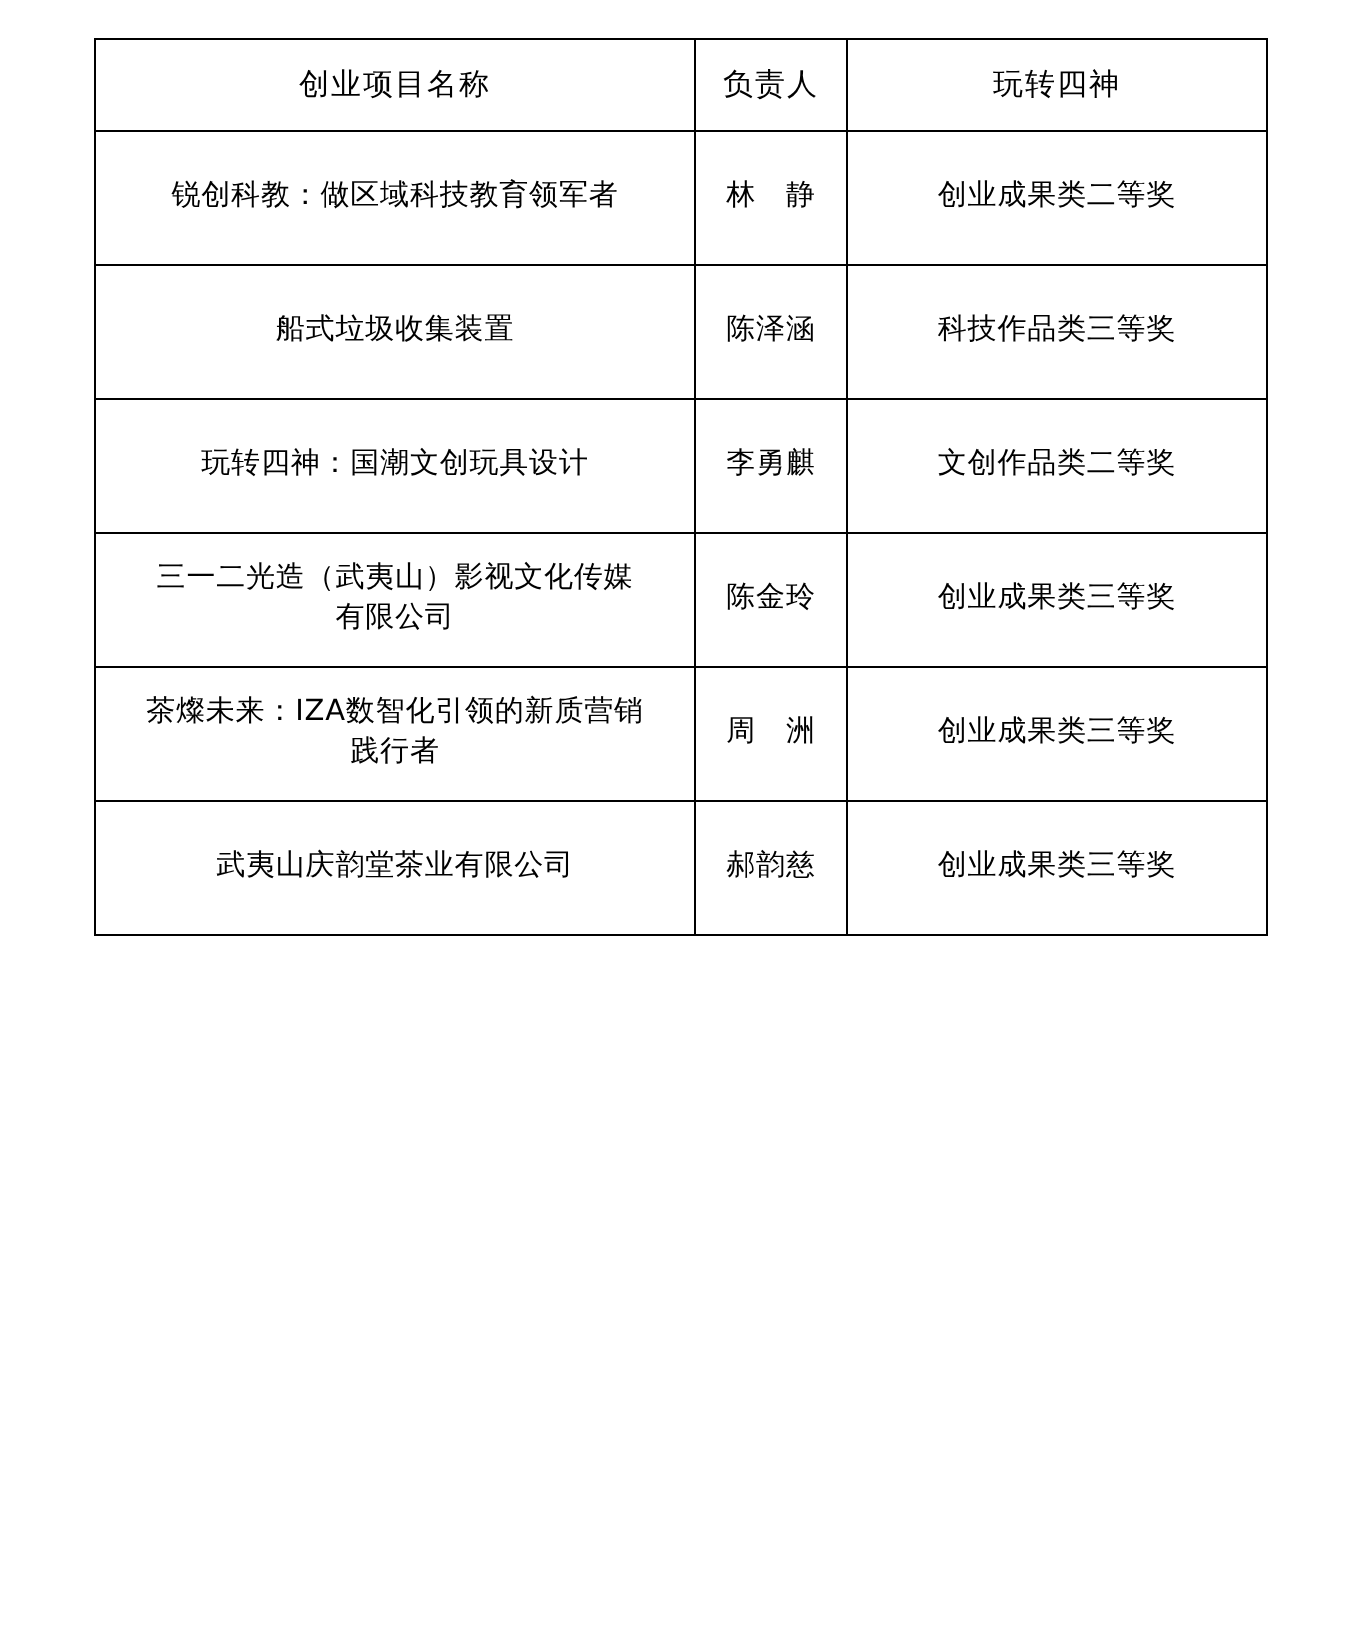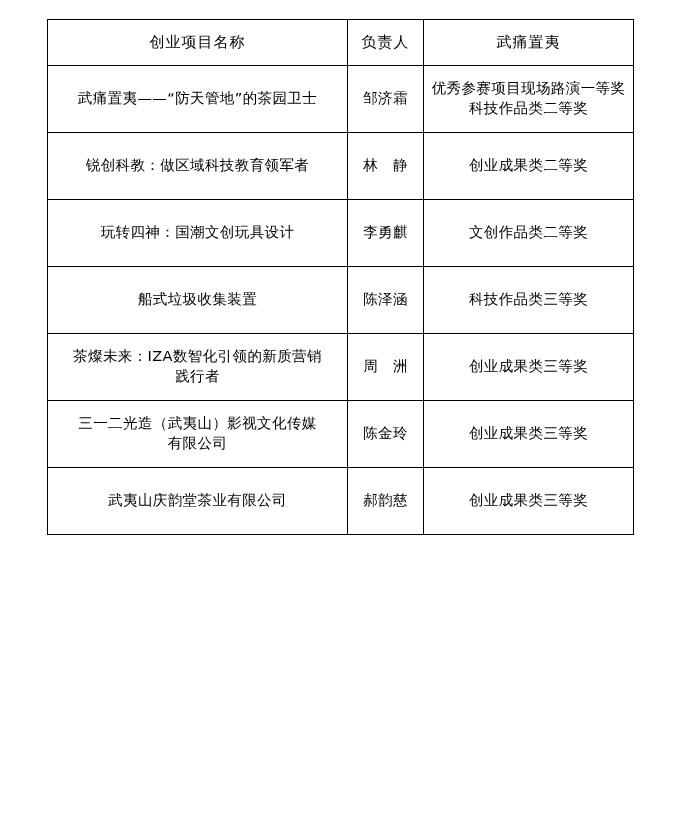--- a/index.html
+++ b/index.html
@@ -76,7 +76,7 @@
       <tr>
         <th>创业项目名称</th>
         <th>负责人</th>
-        <th>武痛置夷</th>
+        <th>玩转四神</th>
       </tr>
     </thead>
     <tbody>

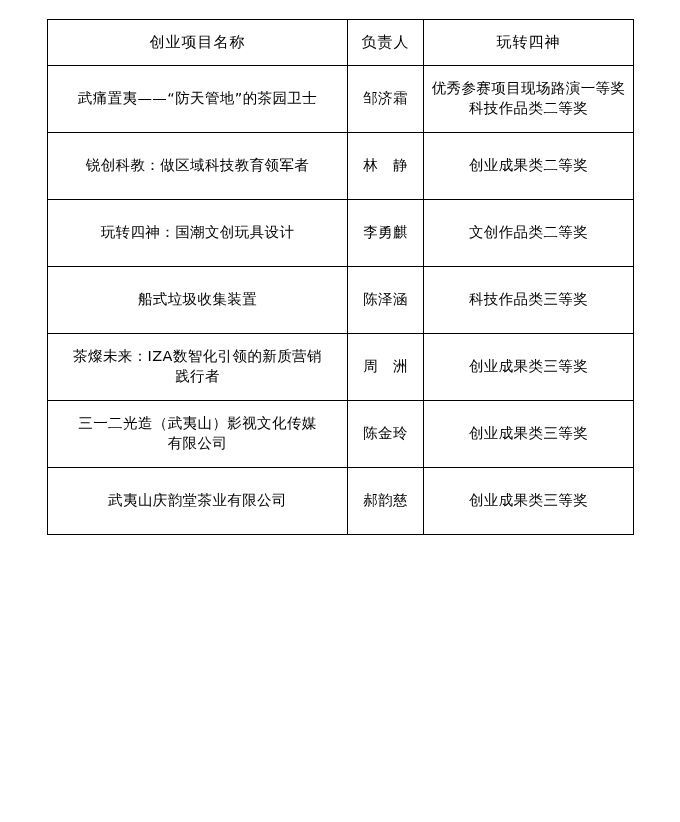--- a/index.html
+++ b/index.html
@@ -81,14 +81,6 @@
     </thead>
     <tbody>
       <tr>
-        <td class="project">武痛置夷——“防天管地”的茶园卫士</td>
-        <td class="leader">邹济霜</td>
-        <td class="award">
-            <span class="two-line">优秀参赛项目现场路演一等奖</span>
-            <span class="two-line">科技作品类二等奖</span>
-          </td>
-      </tr>
-      <tr>
         <td class="project">锐创科教：做区域科技教育领军者</td>
         <td class="leader">林　静</td>
         <td class="award">创业成果类二等奖</td>

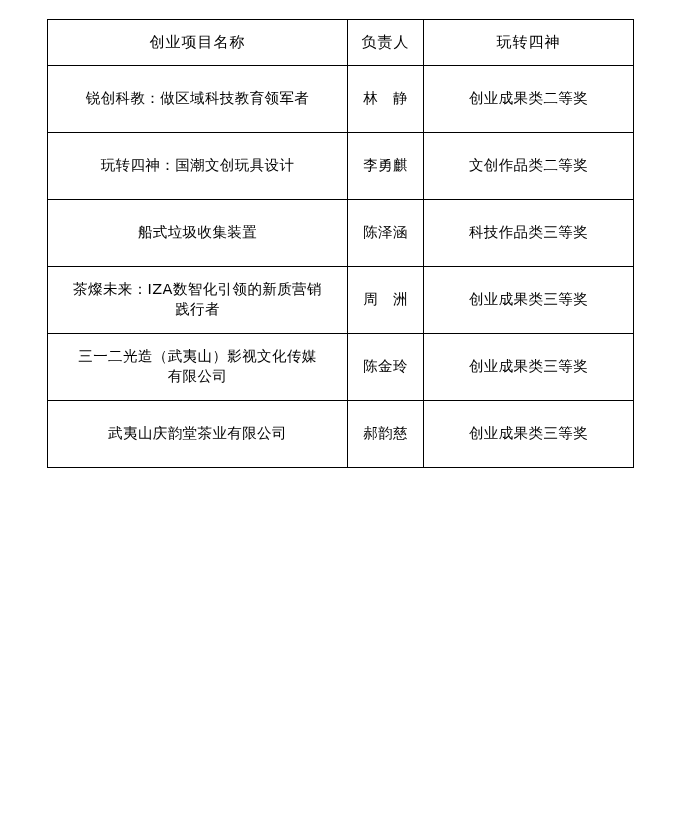--- a/index.html
+++ b/index.html
@@ -86,14 +86,14 @@
         <td class="award">创业成果类二等奖</td>
       </tr>
       <tr>
+        <td class="project">船式垃圾收集装置</td>
+        <td class="leader">陈泽涵</td>
+        <td class="award">科技作品类三等奖</td>
+      </tr>
+      <tr>
         <td class="project">玩转四神：国潮文创玩具设计</td>
         <td class="leader">李勇麒</td>
         <td class="award">文创作品类二等奖</td>
-      </tr>
-      <tr>
-        <td class="project">船式垃圾收集装置</td>
-        <td class="leader">陈泽涵</td>
-        <td class="award">科技作品类三等奖</td>
       </tr>
       <tr>
         <td class="project">

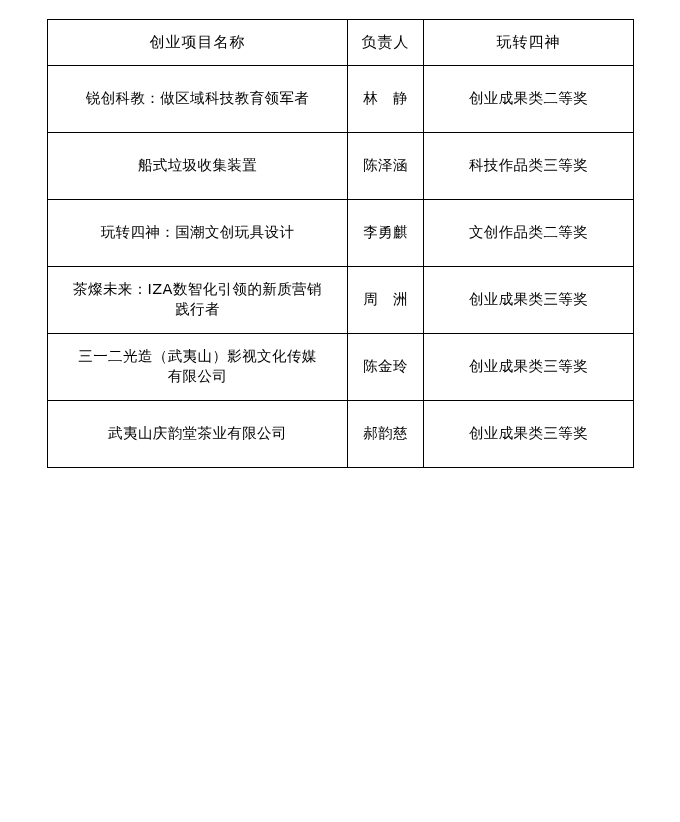--- a/index.html
+++ b/index.html
@@ -97,18 +97,18 @@
       </tr>
       <tr>
         <td class="project">
+            <span class="two-line">三一二光造（武夷山）影视文化传媒</span>
+            <span class="two-line">有限公司</span>
+          </td>
+        <td class="leader">陈金玲</td>
+        <td class="award">创业成果类三等奖</td>
+      </tr>
+      <tr>
+        <td class="project">
             <span class="two-line">茶燦未来：IZA数智化引领的新质营销</span>
             <span class="two-line">践行者</span>
           </td>
         <td class="leader">周　洲</td>
-        <td class="award">创业成果类三等奖</td>
-      </tr>
-      <tr>
-        <td class="project">
-            <span class="two-line">三一二光造（武夷山）影视文化传媒</span>
-            <span class="two-line">有限公司</span>
-          </td>
-        <td class="leader">陈金玲</td>
         <td class="award">创业成果类三等奖</td>
       </tr>
       <tr>

